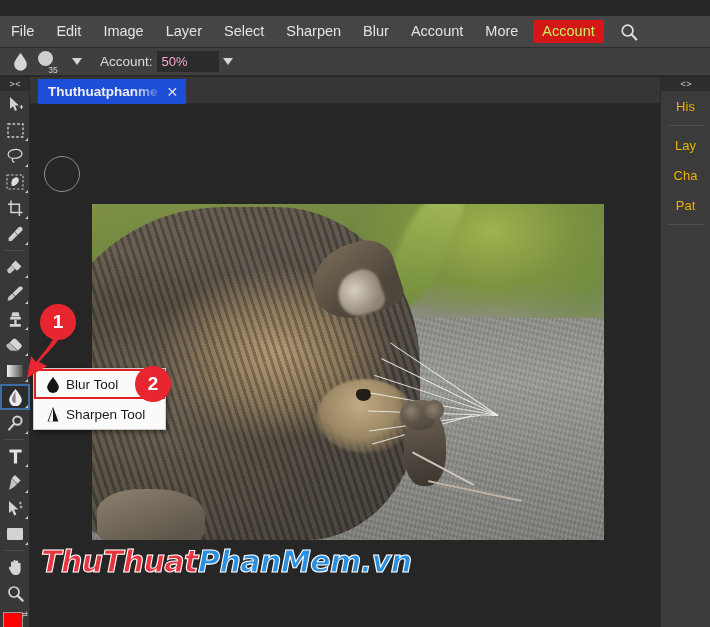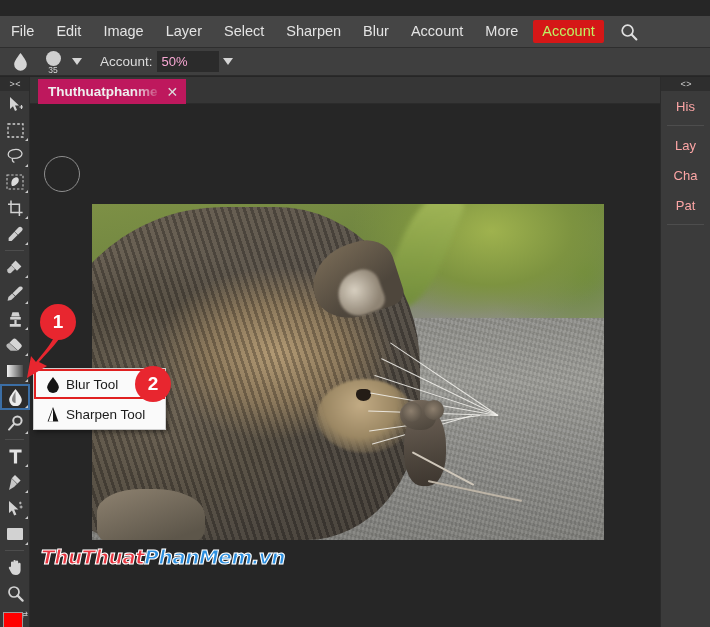--- a/index.html
+++ b/index.html
@@ -41,7 +41,7 @@
   .opt-tool-icon { width: 24px; height: 22px; display:flex; align-items:center; justify-content:center; }
   .brush-preview {
     position: relative; width: 30px; height: 24px;
-    display: flex; align-items: flex-start; justify-content: center;
+    display: flex; align-items: flex-start; 
     margin-left: 6px;
   }
   .brush-dot {

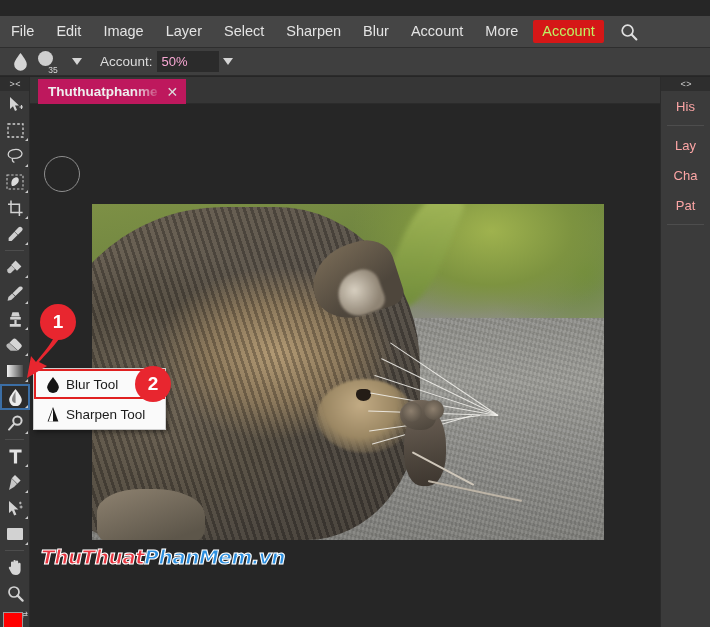--- a/index.html
+++ b/index.html
@@ -68,7 +68,7 @@
   }
   .doc-tab {
     position: absolute; left: 8px; top: 2px; height: 25px;
-    background: #be185d; display: flex; align-items: center;
+    background: #1d4ed8; display: flex; align-items: center;
     padding: 0 8px 0 10px; max-width: 175px; overflow: hidden;
   }
   .doc-tab-title {

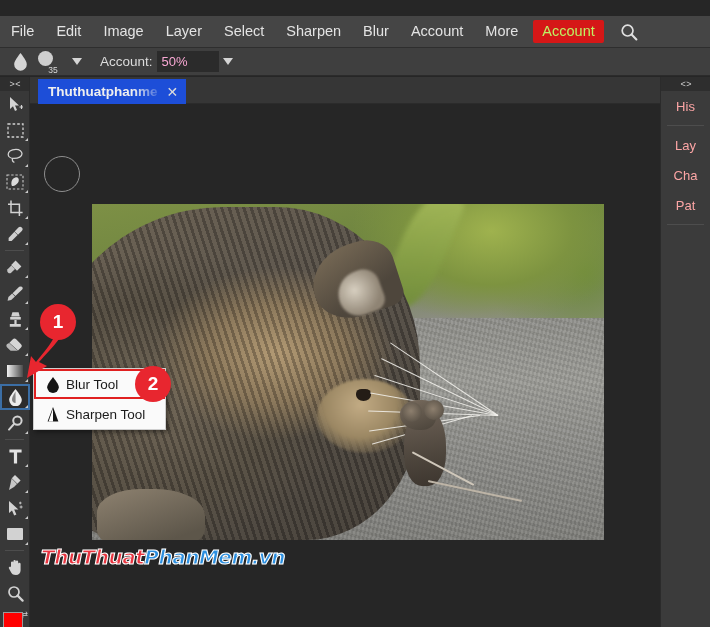--- a/index.html
+++ b/index.html
@@ -263,7 +263,7 @@
   }
   .rp-item {
     height: 30px; display: flex; align-items: center; justify-content: center;
-    color: #fca5a5; font-size: 13px;
+    color: #eab308; font-size: 13px;
   }
   .rp-sep { height: 1px; background: #4d4d4d; margin: 4px 6px; }
 

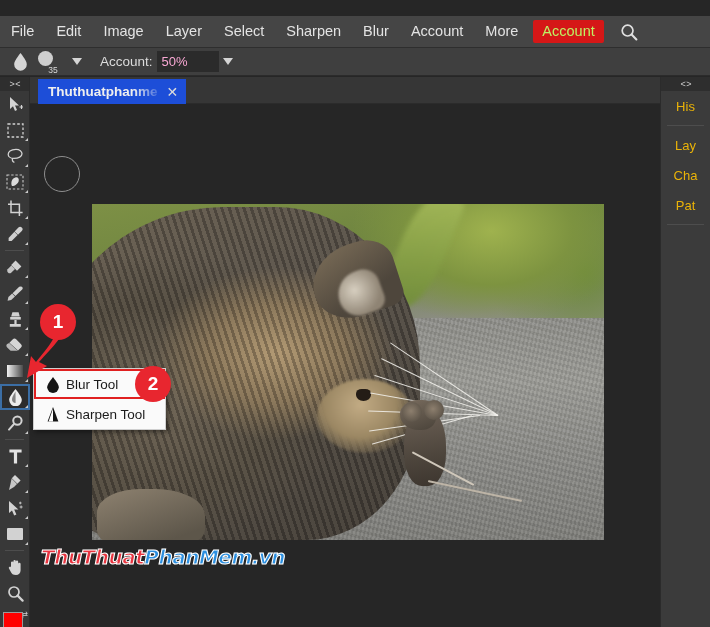--- a/index.html
+++ b/index.html
@@ -221,7 +221,7 @@
   
   .watermark {
     position: absolute; left: 41px; top: 531px;
-    font-size: 20px; font-weight: bold; font-style: italic;
+    font-size: 30px; font-weight: bold; font-style: italic;
     letter-spacing: -0.5px; white-space: nowrap; line-height: 1;
     font-family: "DejaVu Sans", sans-serif;
   }

